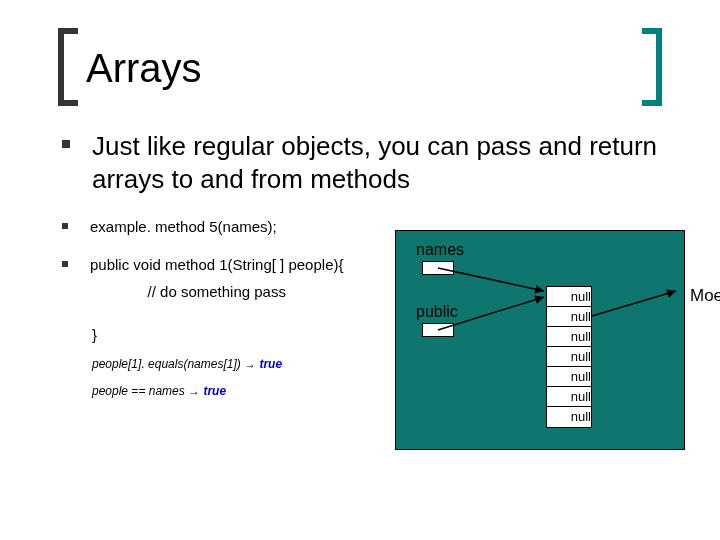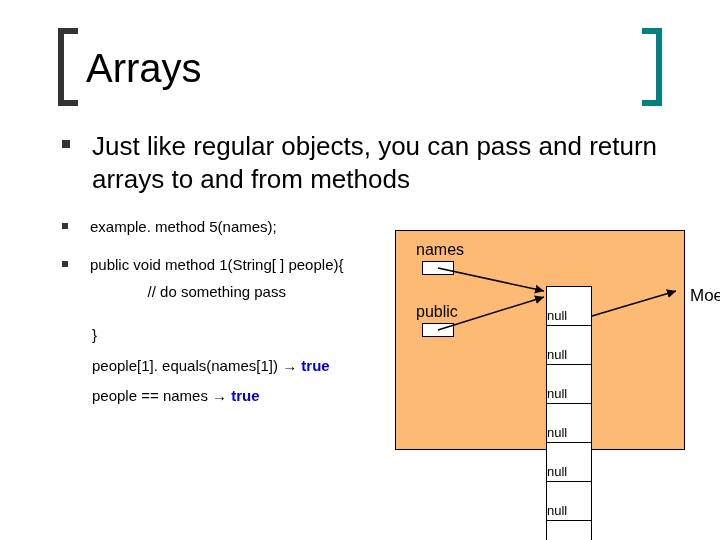--- a/index.html
+++ b/index.html
@@ -69,7 +69,7 @@
     left: 395px;
     width: 290px;
     height: 220px;
-    background: #fdba74;
+    background: #0f766e;
     border: 1px solid #000;
   }
   .label-names {

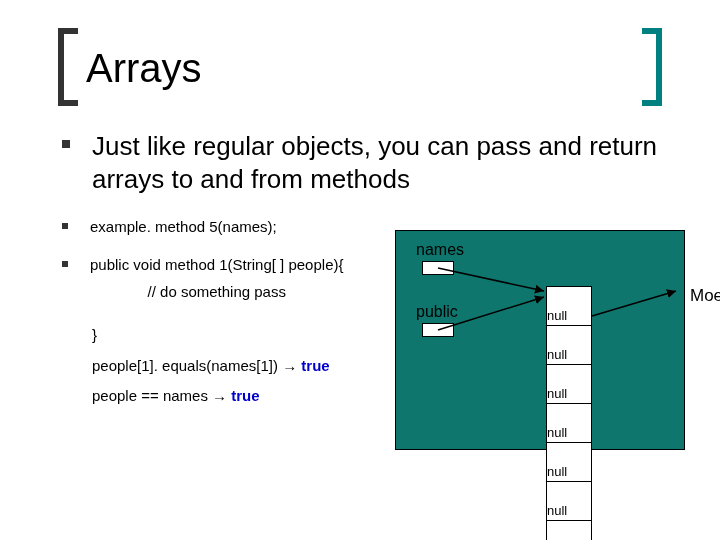--- a/index.html
+++ b/index.html
@@ -102,9 +102,8 @@
     height: 20px;
     border-bottom: 1px solid #000;
     font-size: 13px;
-    text-align: left;
+    text-align: right;
     line-height: 20px;
-    margin-top: 19px;
   }
   .arrayrect .cell:last-child { border-bottom: none; }
   .moe-label {

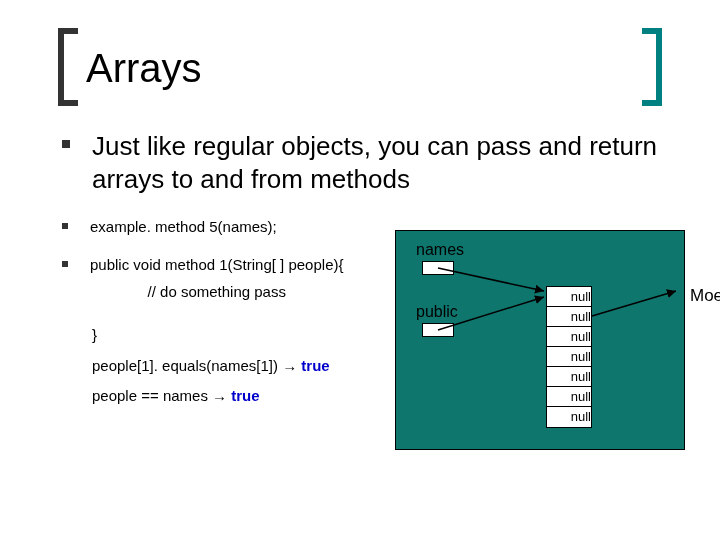--- a/index.html
+++ b/index.html
@@ -60,7 +60,7 @@
   .code-text { font-size: 15px; line-height: 1.35; color: #000; }
   .code-block { margin-top: 6px; }
   .close-brace { margin-top: 24px; margin-left: 30px; margin-bottom: 14px; font-size: 15px; }
-  .eq-line { font-size: 15px; margin-left: 30px; margin-top: 13px; margin-bottom: 6px; }
+  .eq-line { font-size: 12px; margin-left: 30px; margin-top: 13px; margin-bottom: 6px; font-style: italic; }
   .true { color: #0000cc; font-weight: bold; }
   .arrow { font-family: Arial; }
   .diagram-box {

